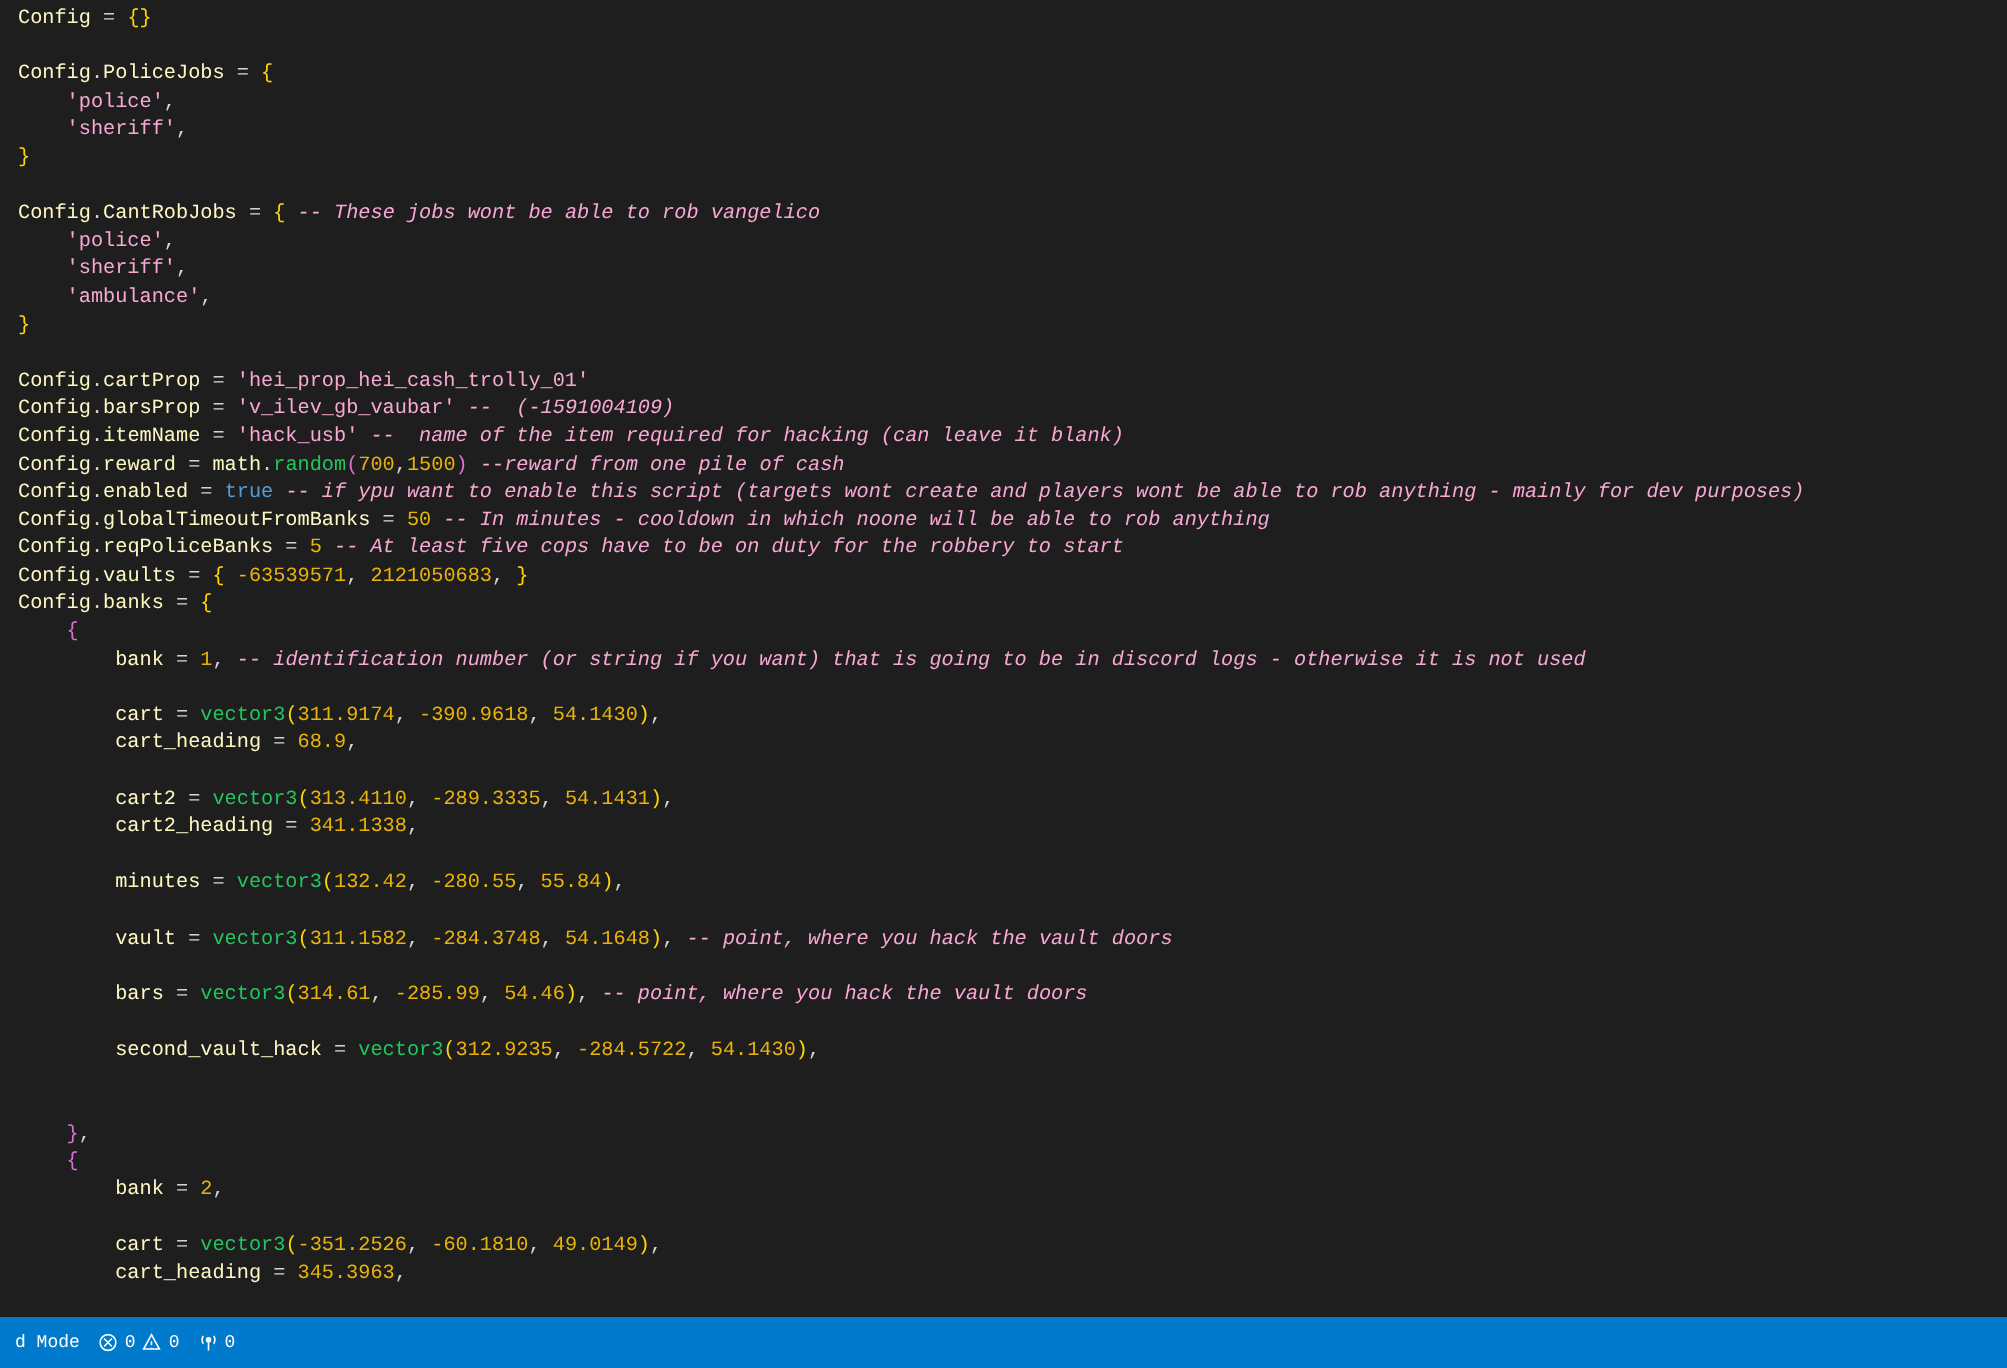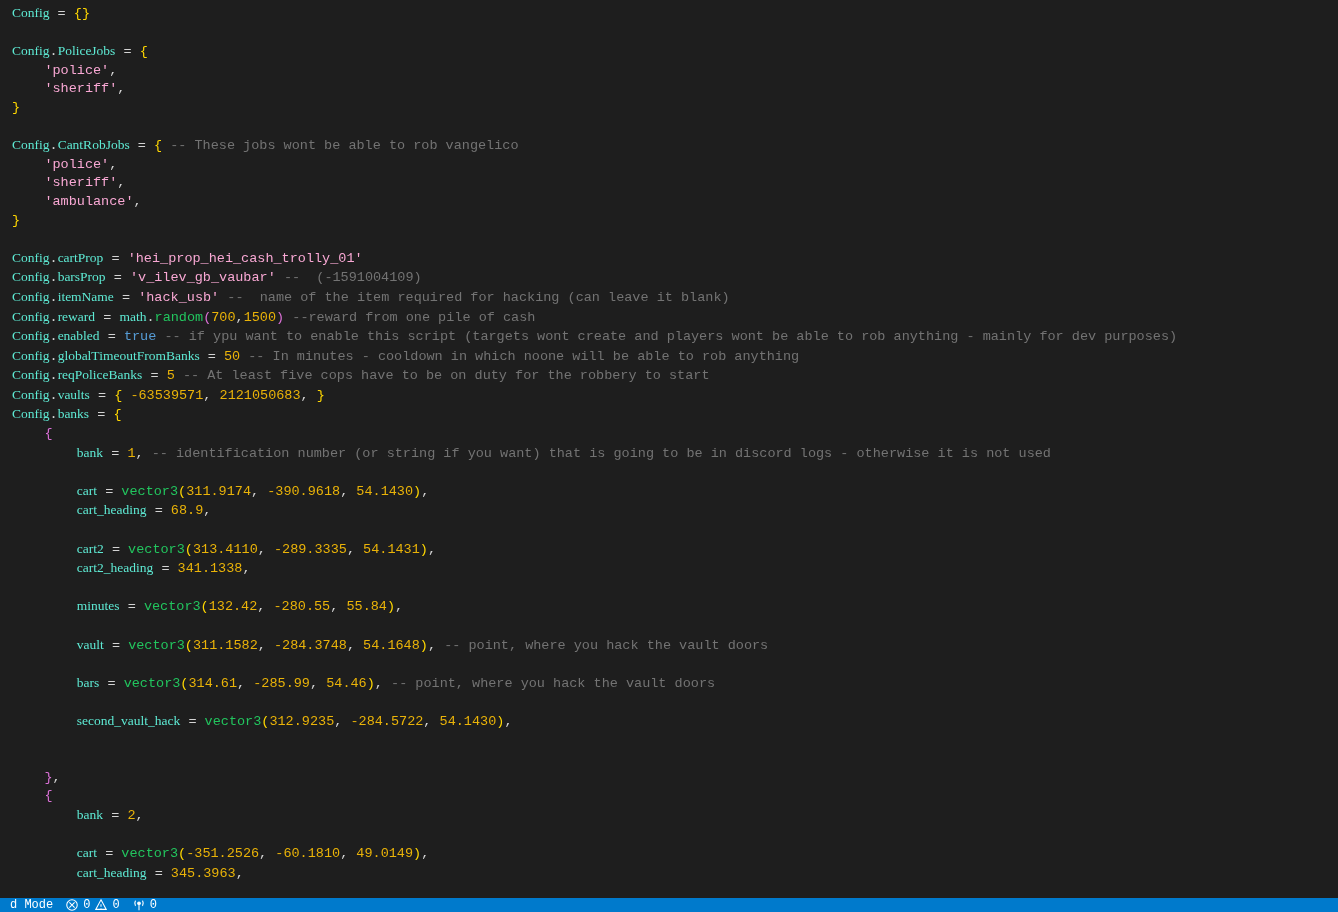--- a/index.html
+++ b/index.html
@@ -18,7 +18,7 @@
   white-space: pre;
   padding: 4px 0 0 12px;
 }
-.var { color: #5eead4; font-family: Liberation Serif, serif; }
+.var { color: #fef9c3; }
 .kw { color: #569cd6; }
 .str { color: #f9a8d4; }
 .num { color: #eab308; }

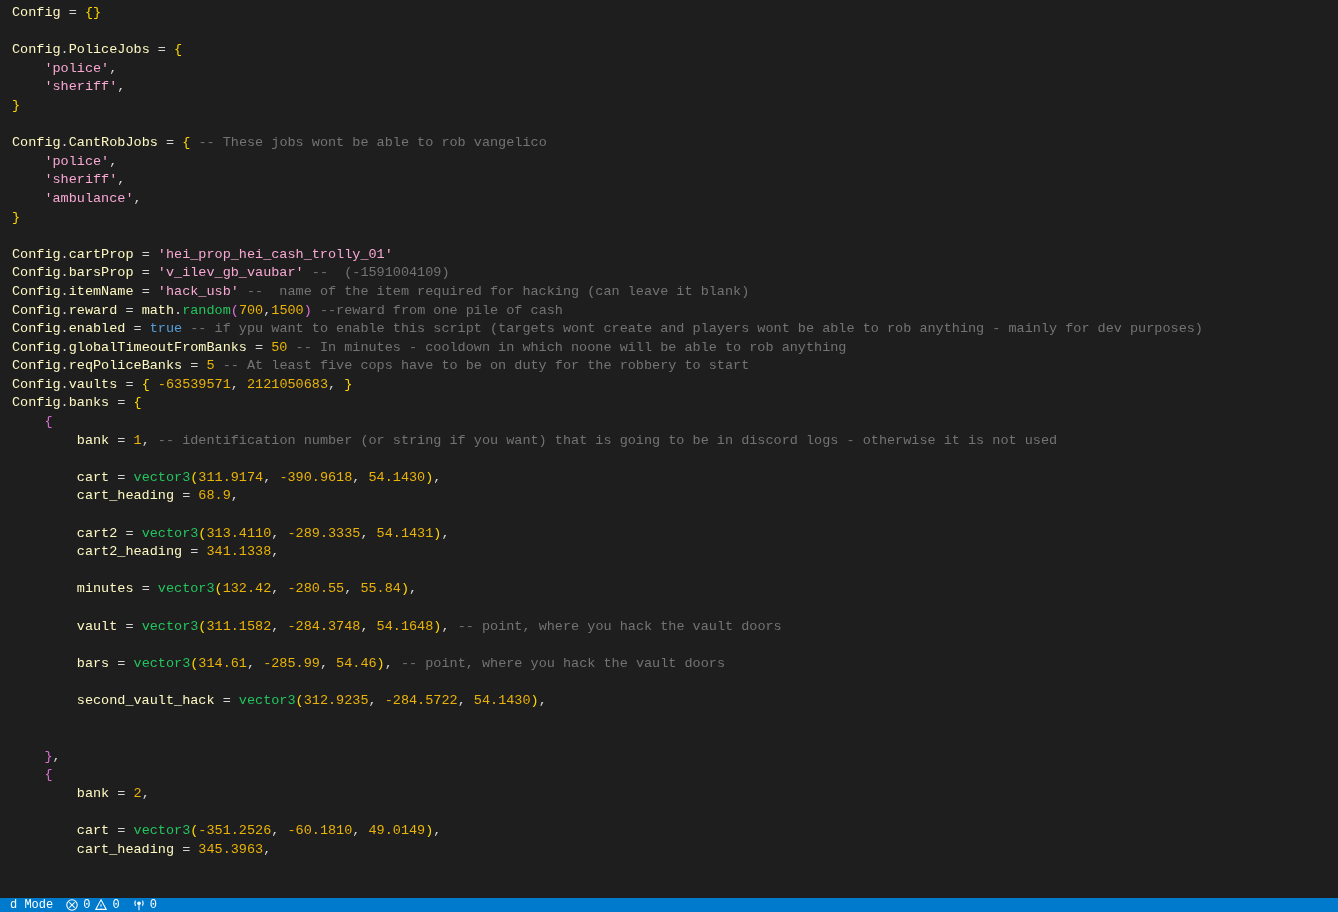--- a/index.html
+++ b/index.html
@@ -26,7 +26,7 @@
 .brace { color: #ffd700; }
 .paren { color: #da70d6; }
 .func { color: #22c55e; }
-.comment { color: #737373; }
+.comment { color: #f9a8d4; font-style: italic; }
 .guide { color: #404040; }
 
 .statusbar {

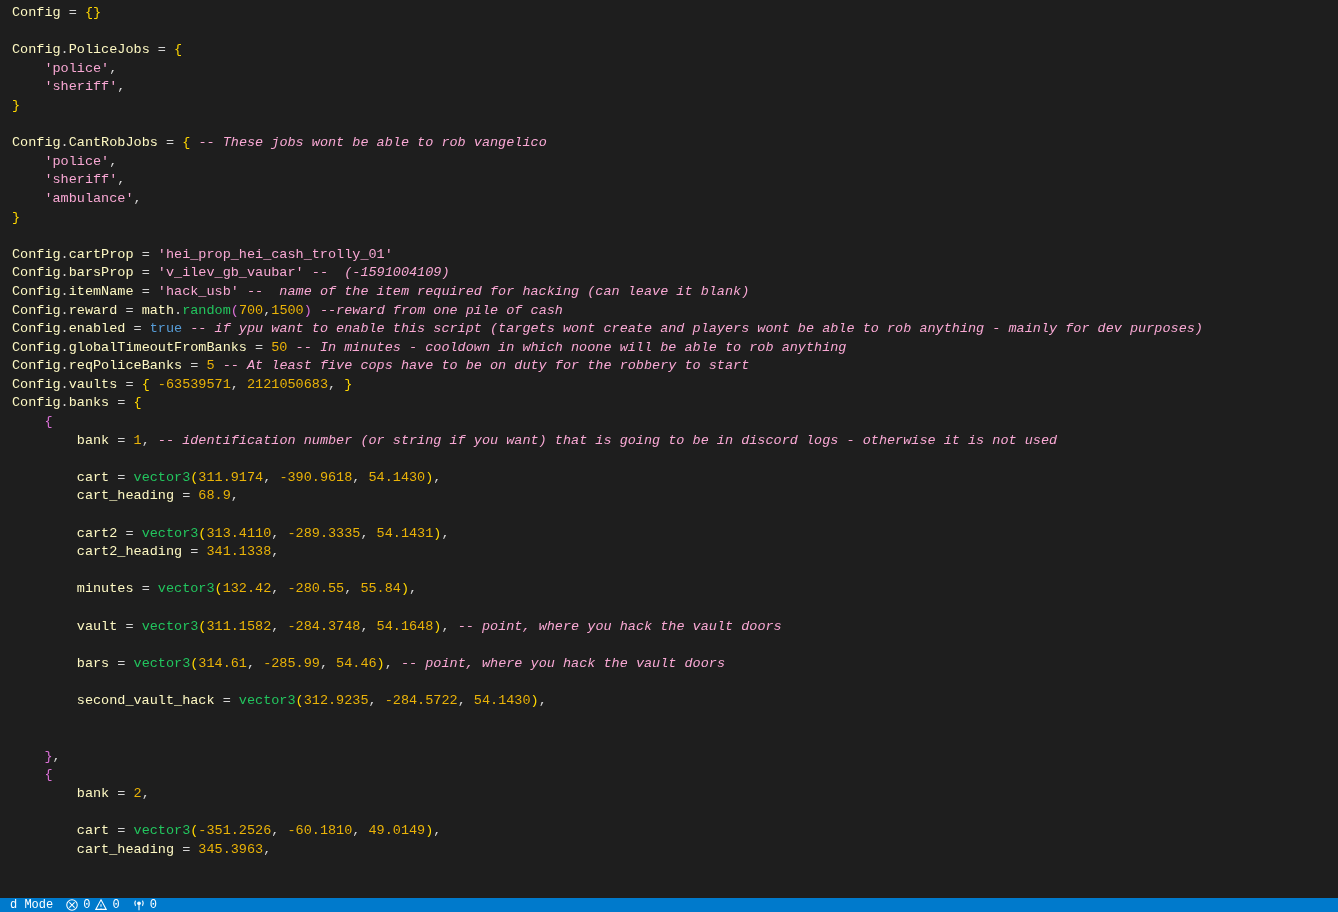--- a/index.html
+++ b/index.html
@@ -34,7 +34,7 @@
   bottom: 0;
   left: 0;
   right: 0;
-  height: 14px;
+  height: 34px;
   background: #007acc;
   color: #ffffff;
   display: flex;

